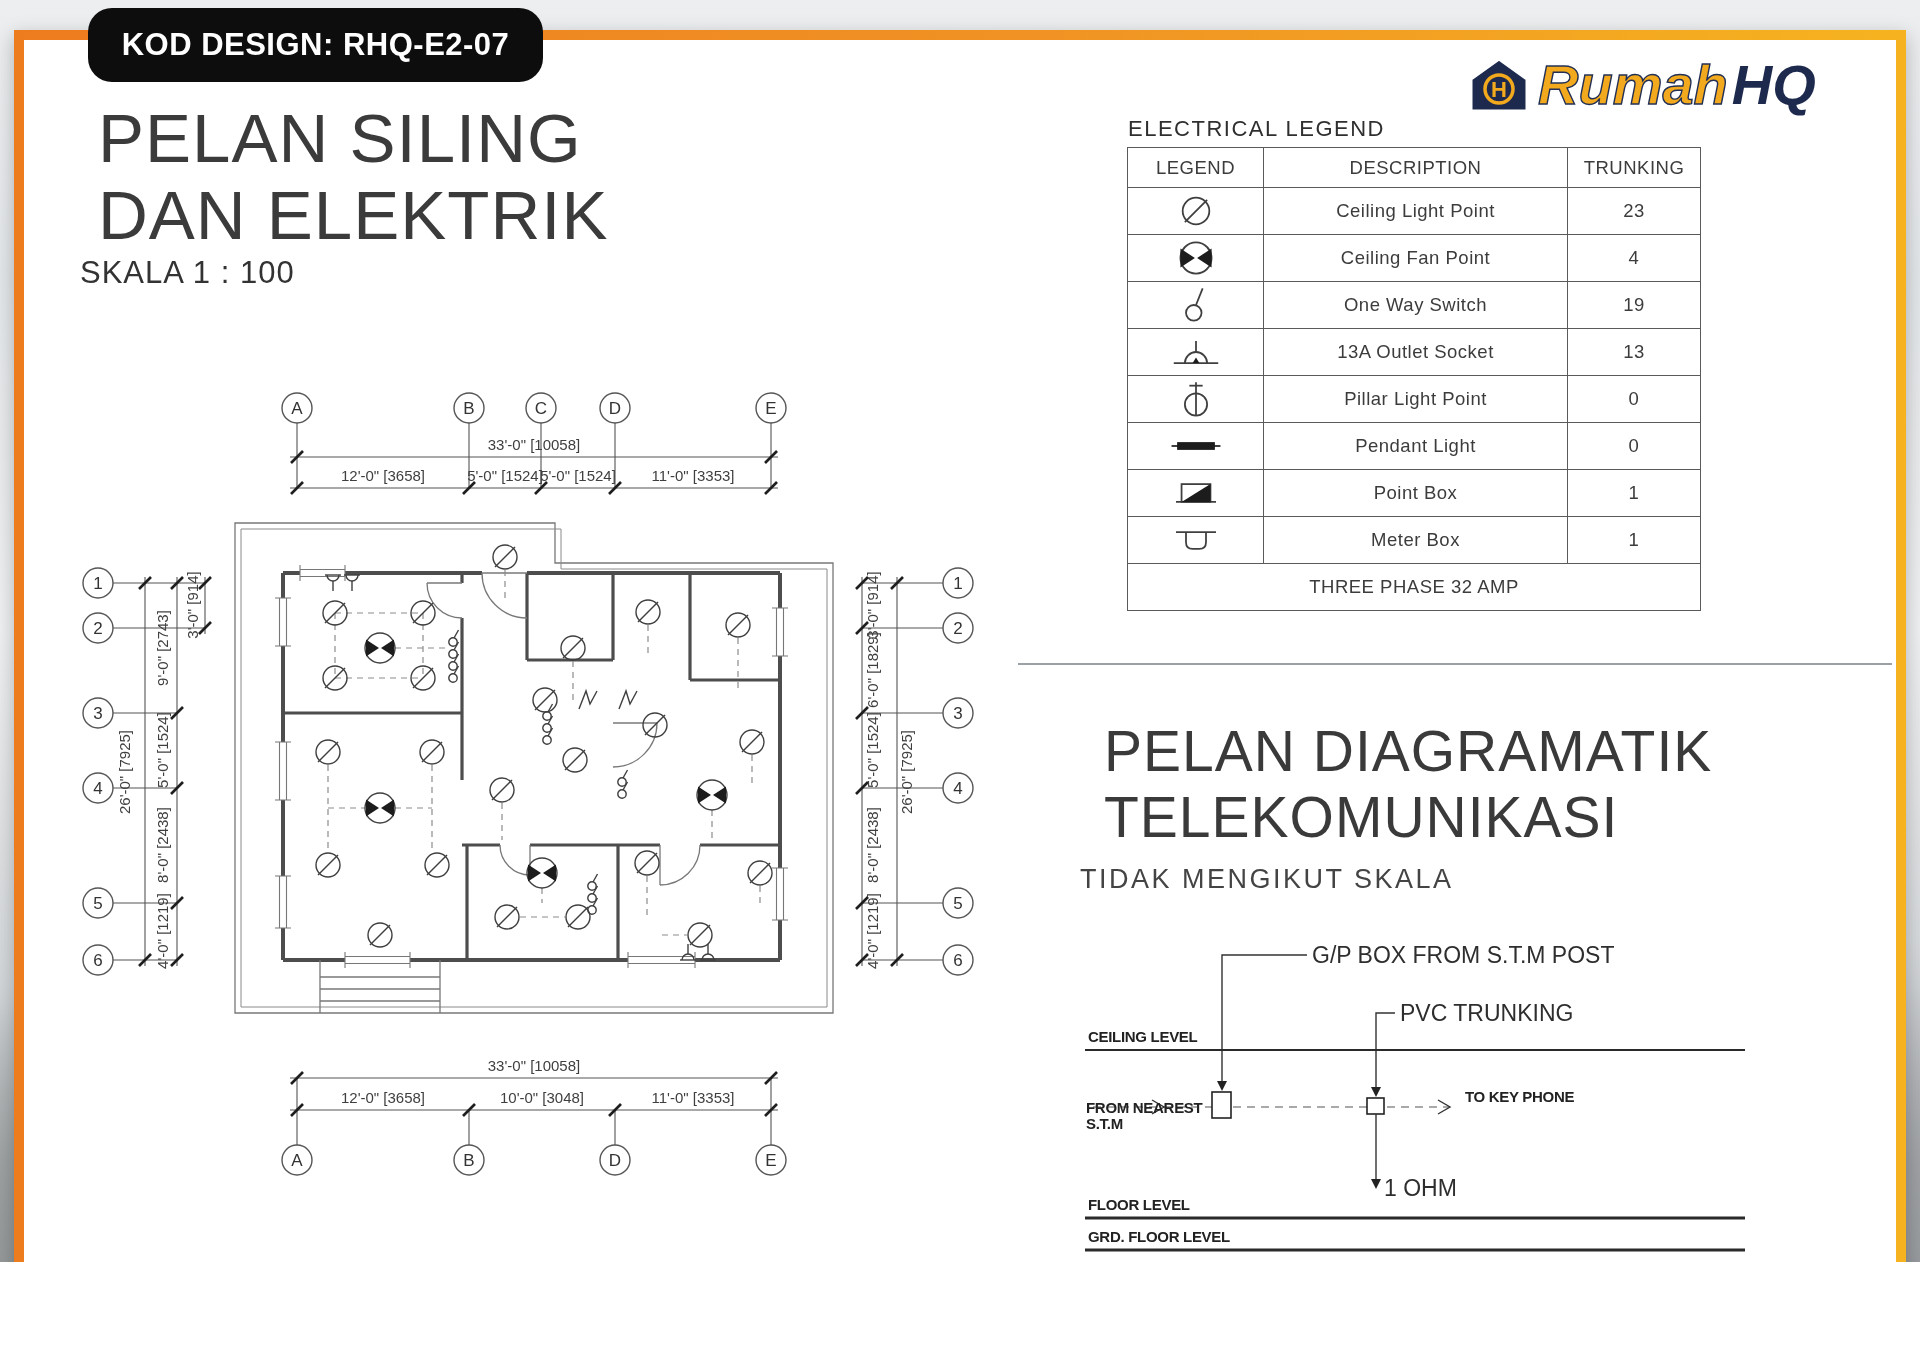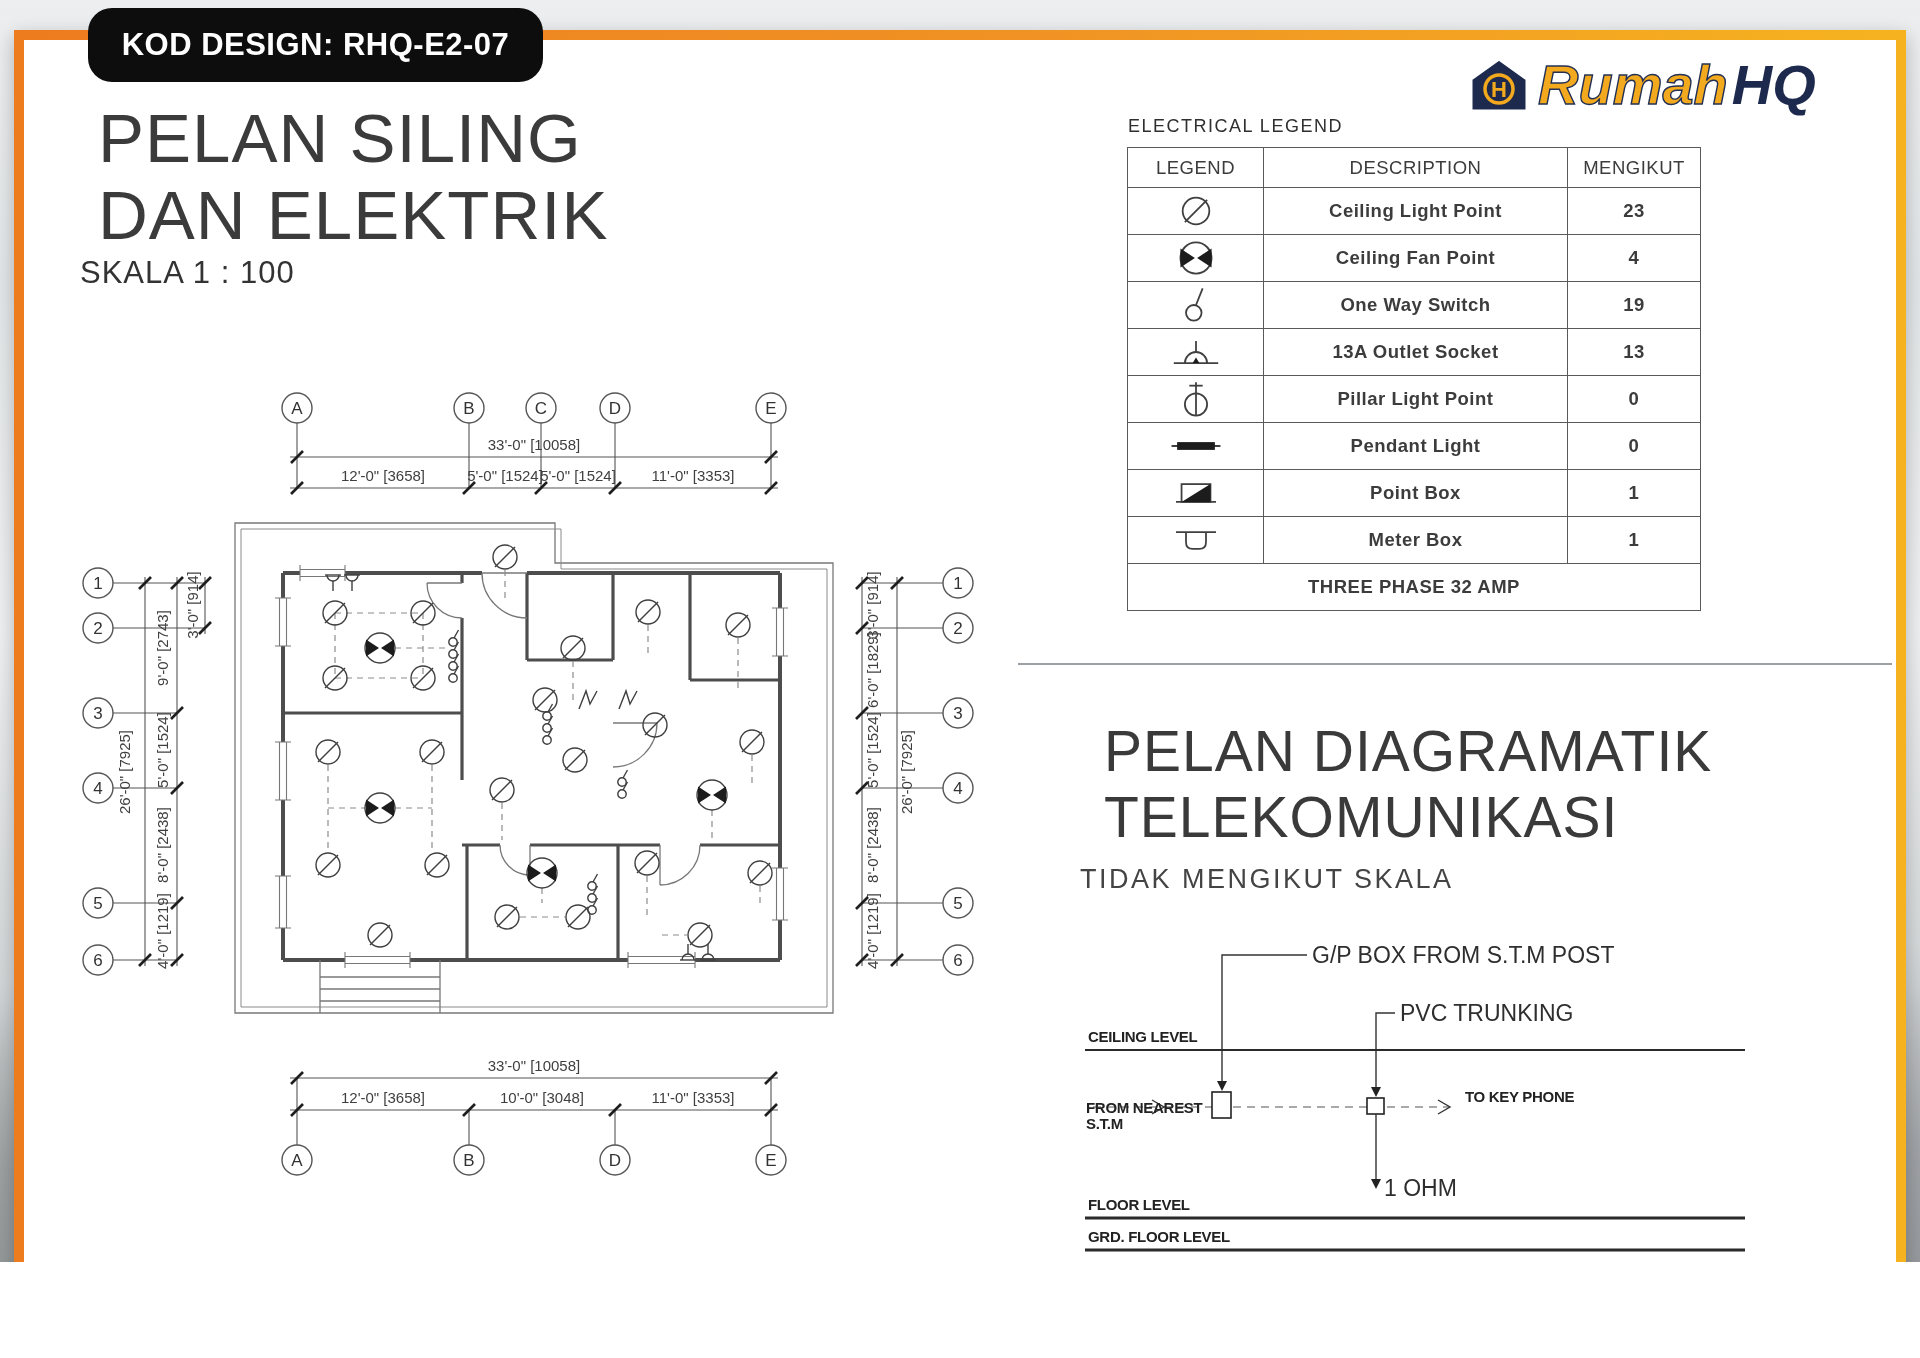--- a/index.html
+++ b/index.html
@@ -26,7 +26,7 @@
     text-shadow:2px 2px 0 #fff, -2px -2px 0 #fff, 2px -2px 0 #fff, -2px 2px 0 #fff; }
   .logo .hq { font-size:56px; font-style:italic; font-weight:bold; color:#1d2a4d; margin-left:-4px;
     text-shadow:2px 2px 0 #fff, -2px -2px 0 #fff, 2px -2px 0 #fff, -2px 2px 0 #fff; }
-  .legend-heading { position:absolute; left:1128px; top:116px; font-size:18px; letter-spacing:1.5px; color:#2f2f2f; }
+  .legend-heading { position:absolute; left:1128px; top:116px; font-size:22px; letter-spacing:1.5px; color:#2f2f2f; }
   table.legend { position:absolute; left:1127px; top:147px; border-collapse:collapse; table-layout:fixed; background:#fff; }
   table.legend td, table.legend th { border:1.6px solid #5a5a5a; color:#3c3c3c; font-weight:normal;
     font-size:18.5px; text-align:center; letter-spacing:0.5px; padding:0; }

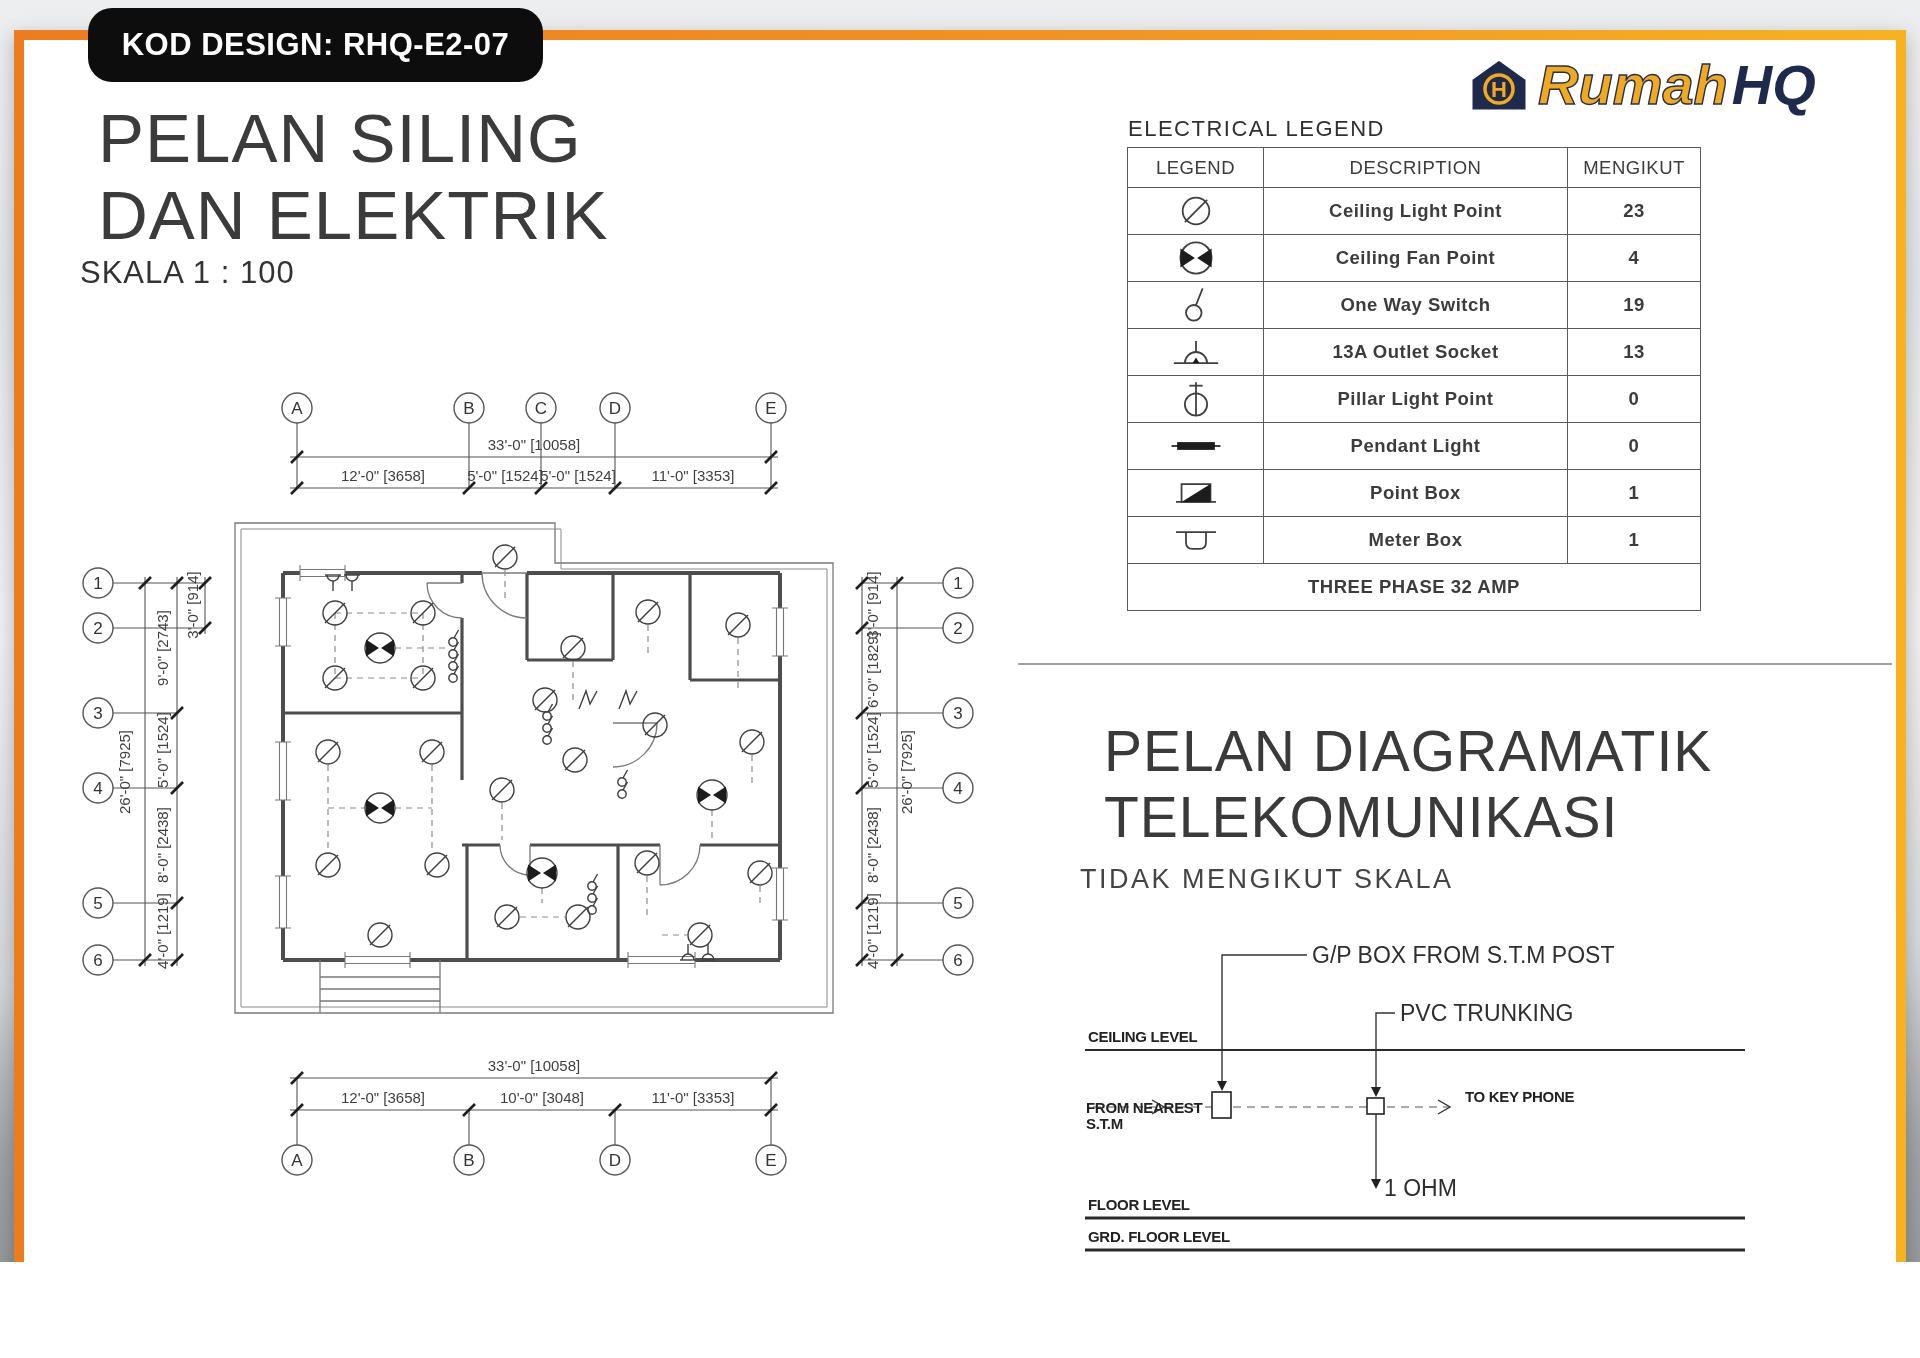--- a/index.html
+++ b/index.html
@@ -108,7 +108,7 @@
         <tr>
       <th>LEGEND</th>
       <th>DESCRIPTION</th>
-      <th>MENGIKUT</th>
+      <th>TRUNKING</th>
     </tr>
     <tr>
       <td class="symcell">

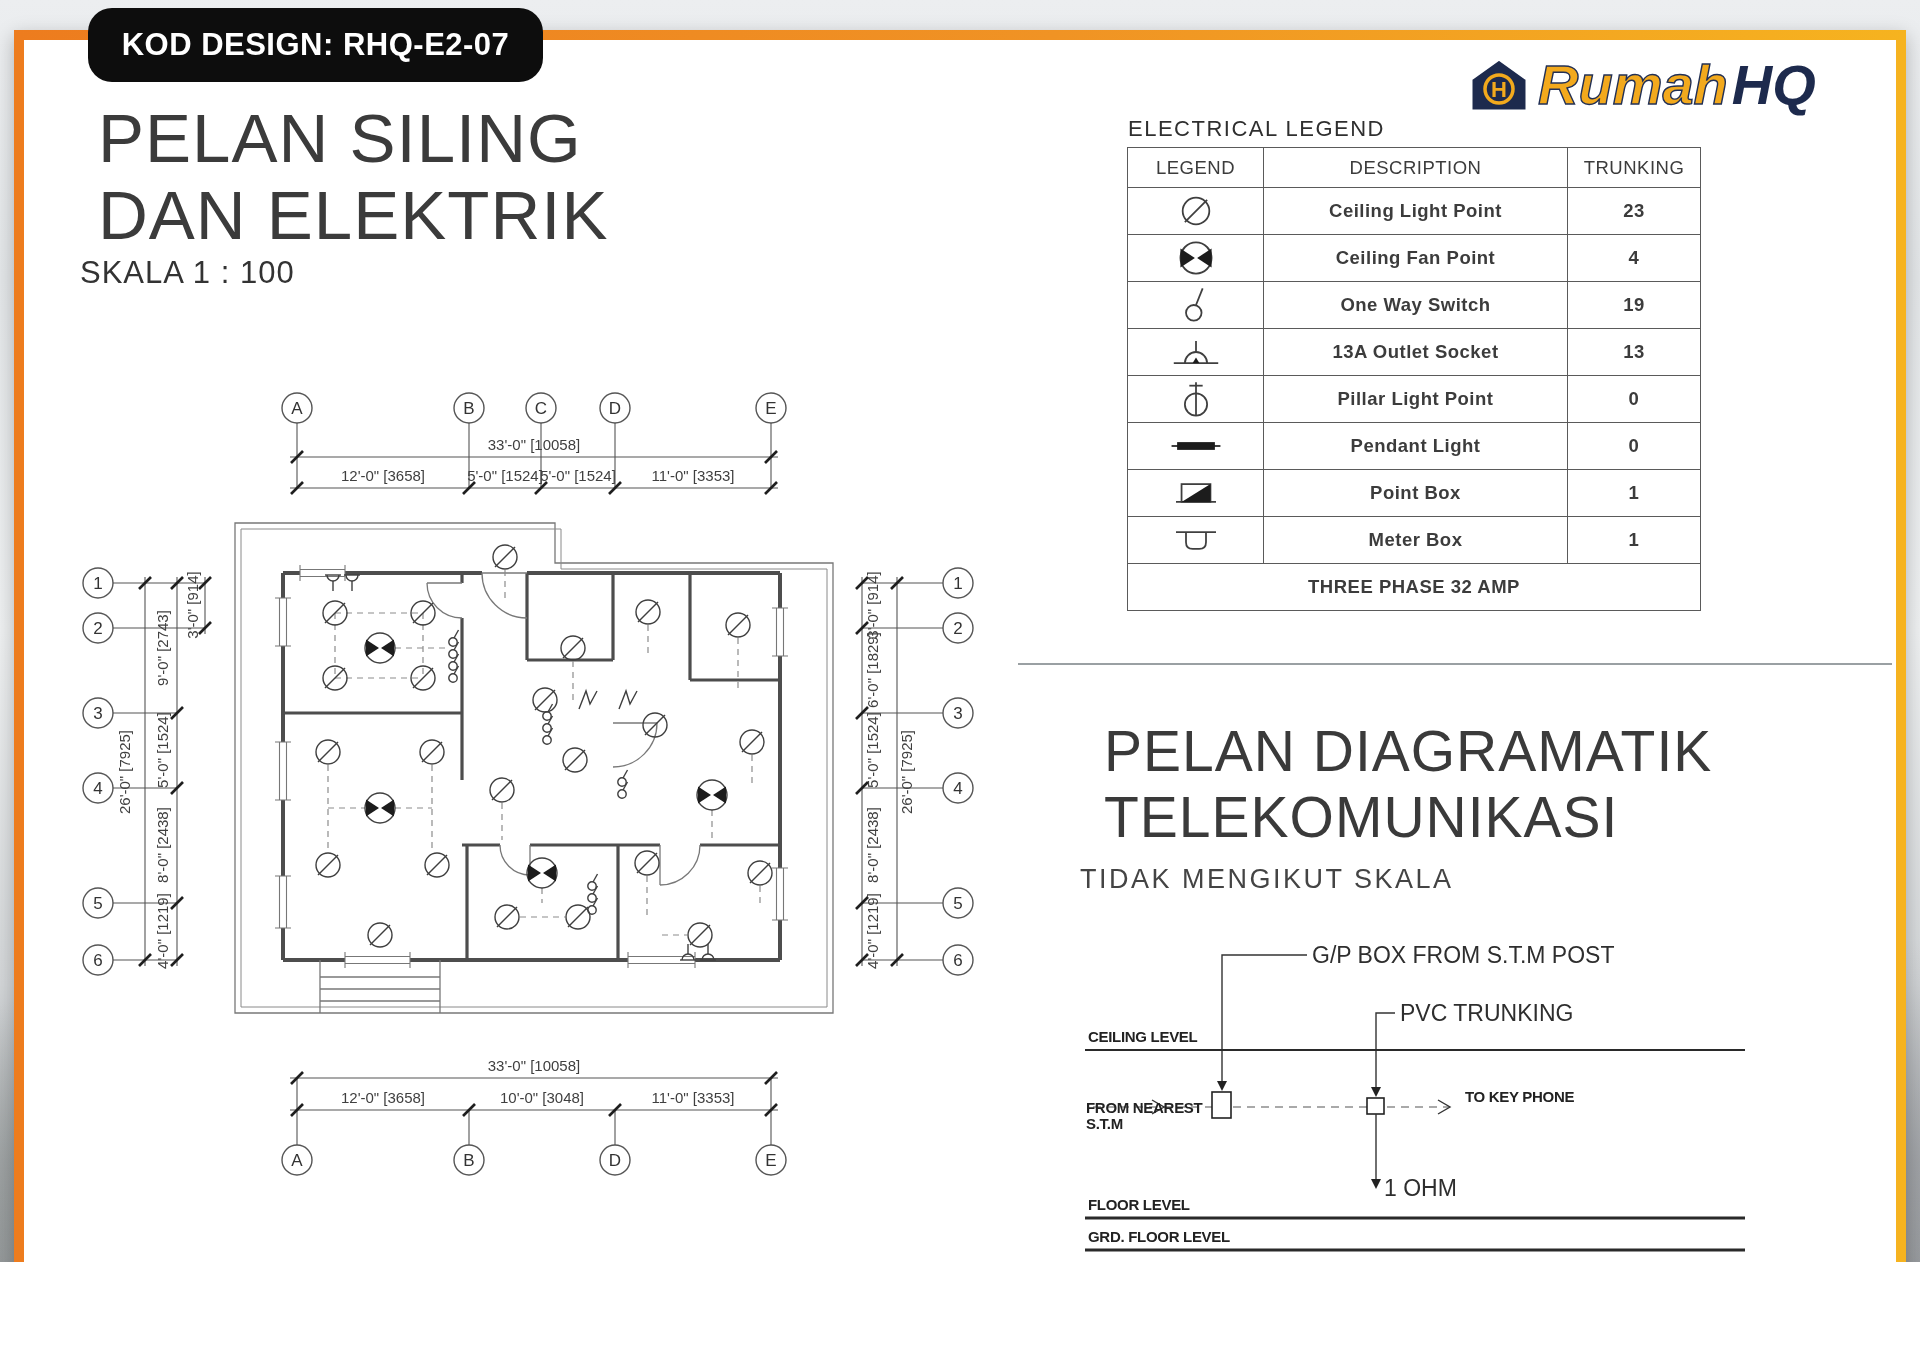--- a/index.html
+++ b/index.html
@@ -31,7 +31,7 @@
   table.legend td, table.legend th { border:1.6px solid #5a5a5a; color:#3c3c3c; font-weight:normal;
     font-size:18.5px; text-align:center; letter-spacing:0.5px; padding:0; }
   table.legend th { height:40px; font-size:18.5px; }
-  table.legend td { height:47px;font-weight:bold; }
+  table.legend td { height:47px; }
   .col-legend { width:136px; } .col-desc { width:304px; } .col-qty { width:133px; }
   .symcell svg { display:block; margin:0 auto; }
   .sline { stroke:#3f3f3f; stroke-width:1.6; fill:none; }

